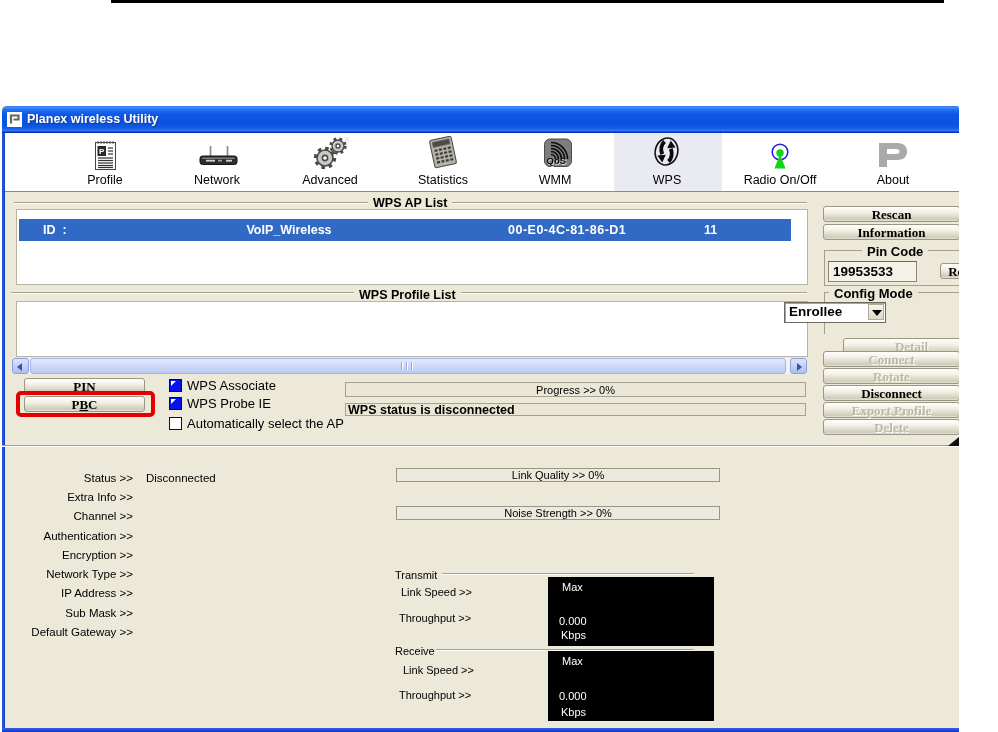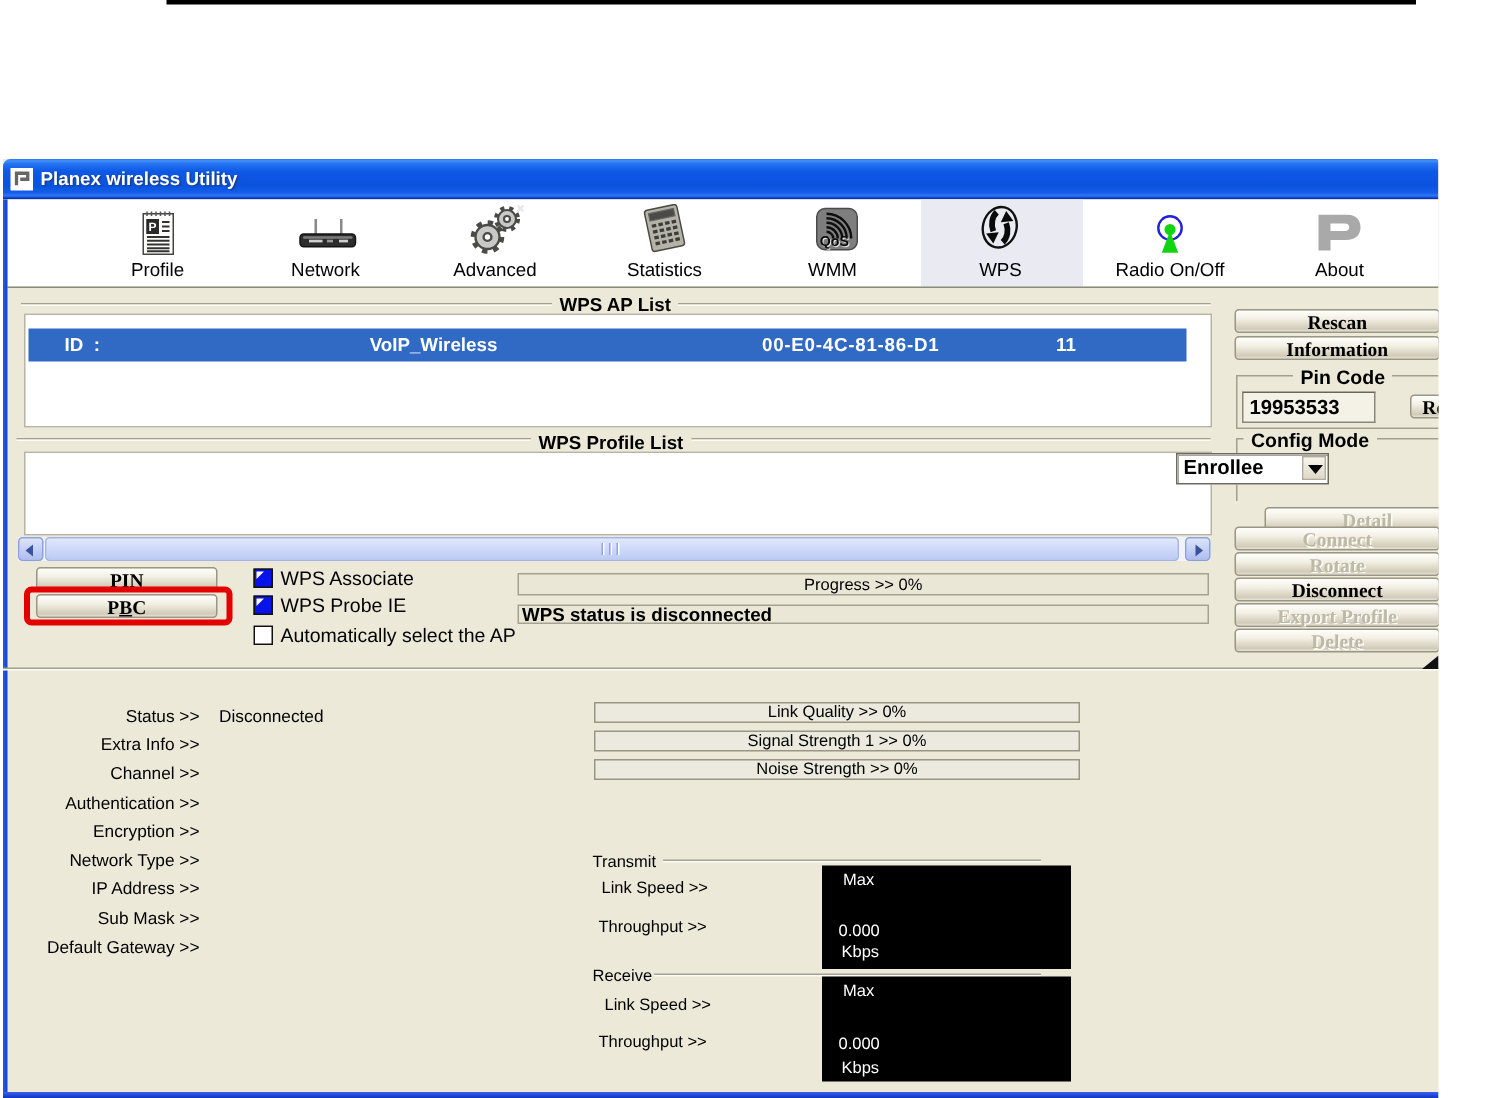--- a/index.html
+++ b/index.html
@@ -259,7 +259,6 @@
     <div class="rowlab" style="top:520px;">Default Gateway &gt;&gt;</div>
     <div class="abs" style="left:144px;top:366px;font-size:11.5px;">Disconnected</div>
     <div class="bar" style="top:362px;">Link Quality &gt;&gt; 0%</div>
-    <div class="bar" style="top:381px;">Signal Strength 1 &gt;&gt; 0%</div>
     <div class="bar" style="top:400px;">Noise Strength &gt;&gt; 0%</div>
     <div class="seclab" style="left:393px;top:463px;">Transmit</div>
     <div class="secline" style="left:440px;top:467px;width:252px;"></div>

